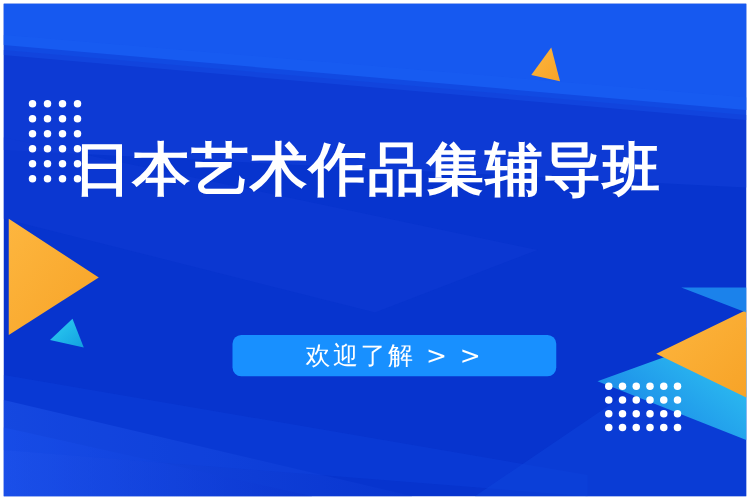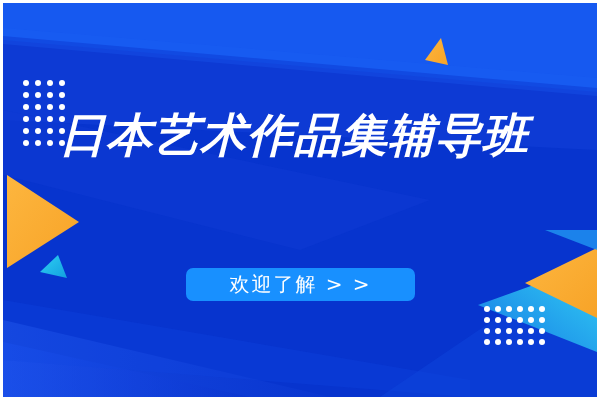--- a/index.html
+++ b/index.html
@@ -76,7 +76,6 @@
     letter-spacing: 1px;
     white-space: nowrap;
     font-family: "DejaVu Sans", "Liberation Sans", sans-serif;
-    font-style: italic;
   }
   #subtitle {
     margin: 0;

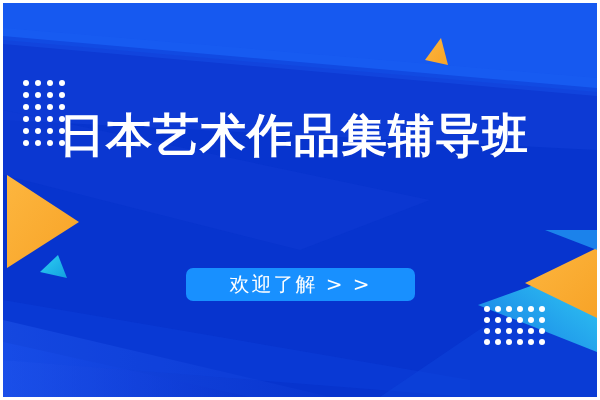--- a/index.html
+++ b/index.html
@@ -96,7 +96,7 @@
     position: absolute;
     left: 186px;
     top: 268px;
-    width: 229px;
+    width: 259px;
     height: 33px;
     border: 0;
     padding: 0;

